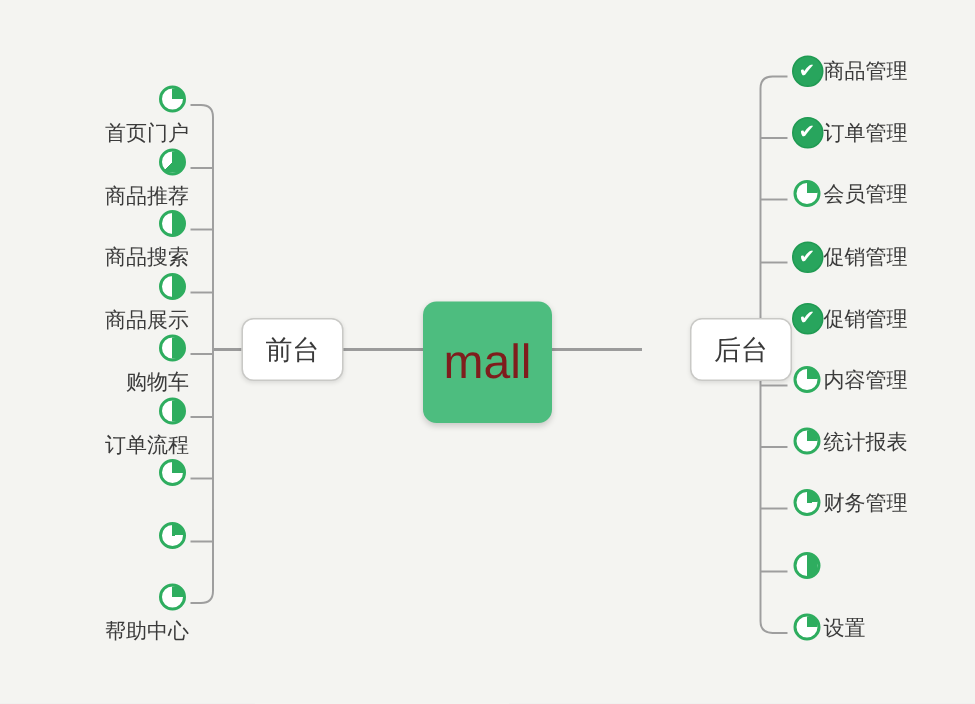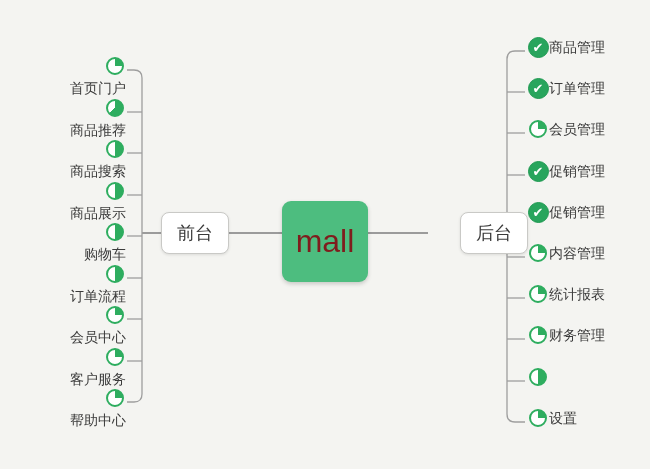--- a/index.html
+++ b/index.html
@@ -174,7 +174,6 @@
   </div>
   <div class="item left" style="top:304px">
     <span class="icon" data-icon="pie-25"></span>
-    <span class="label">会员中心</span>
   </div>
   <div class="item left" style="top:345.5px">
     <span class="icon" data-icon="pie-25"></span>

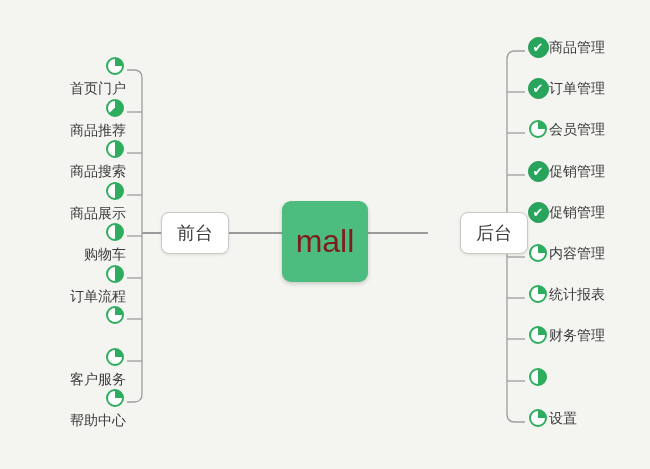--- a/index.html
+++ b/index.html
@@ -177,7 +177,6 @@
   </div>
   <div class="item left" style="top:345.5px">
     <span class="icon" data-icon="pie-25"></span>
-    <span class="label">客户服务</span>
   </div>
   <div class="item left" style="top:387px">
     <span class="icon" data-icon="pie-25"></span>

